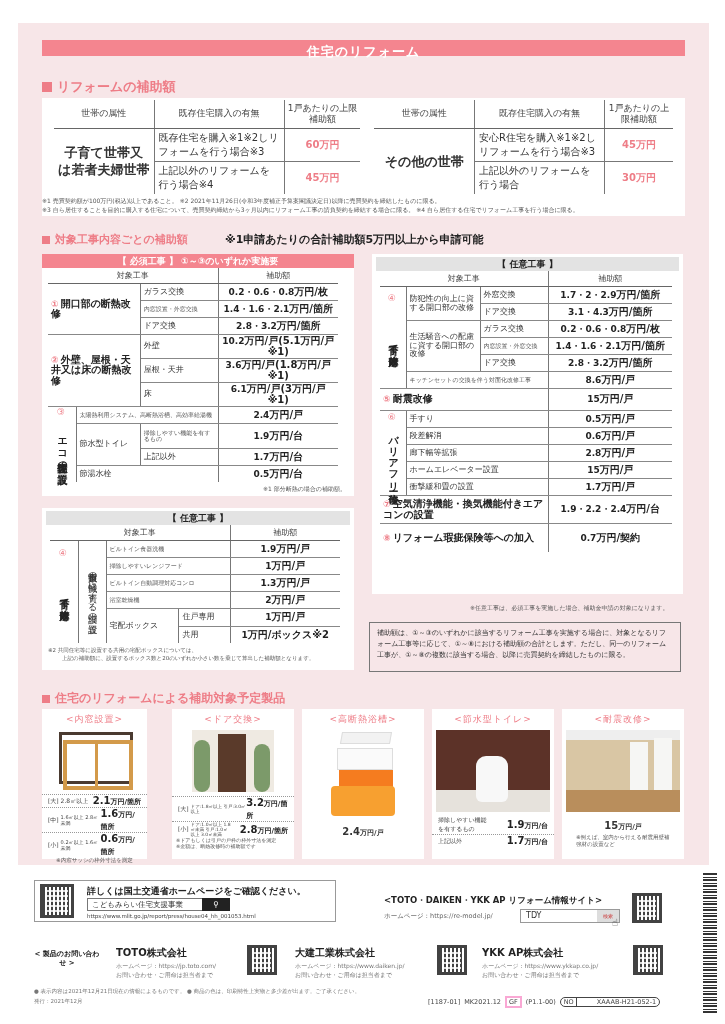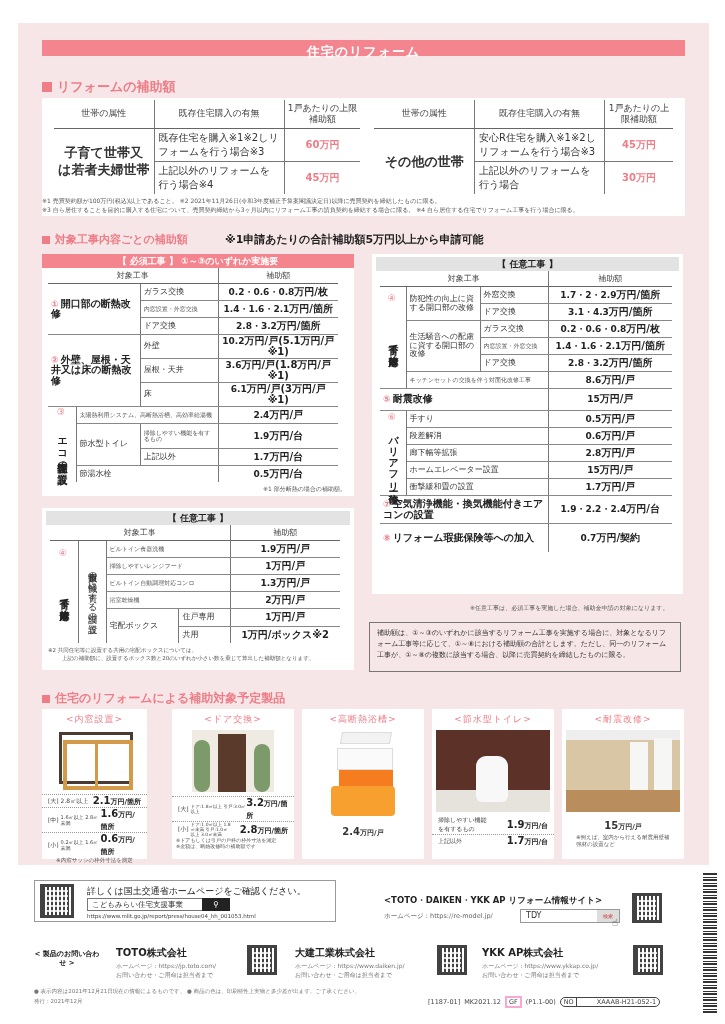--- a/index.html
+++ b/index.html
@@ -359,7 +359,7 @@
 
 <div style="position:absolute;left:34px;top:880px;width:302px;height:42px;border:1px solid #999;background:#fff;">
   <div class="qr" style="left:5px;top:3px;width:34px;height:34px;"></div>
-  <div style="position:absolute;left:52px;top:4px;font-size:9px;font-weight:normal;color:#222;">詳しくは国土交通省ホームページをご確認ください。</div>
+  <div style="position:absolute;left:52px;top:4px;font-size:9px;font-weight:bold;color:#222;">詳しくは国土交通省ホームページをご確認ください。</div>
   <div style="position:absolute;left:52px;top:17px;width:140px;height:13px;border:1px solid #777;font-size:7.5px;padding:1px 4px;color:#333;">こどもみらい住宅支援事業</div>
   <div style="position:absolute;left:167px;top:17px;width:28px;height:13px;background:#222;color:#fff;font-size:8px;text-align:center;line-height:13px;"><span>⚲</span></div>
   <div style="position:absolute;left:52px;top:32px;font-size:5.5px;color:#444;">https://www.mlit.go.jp/report/press/house04_hh_001053.html</div>

